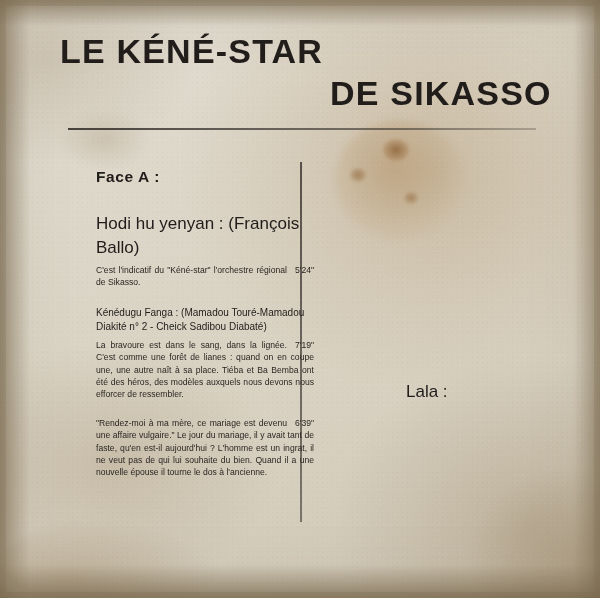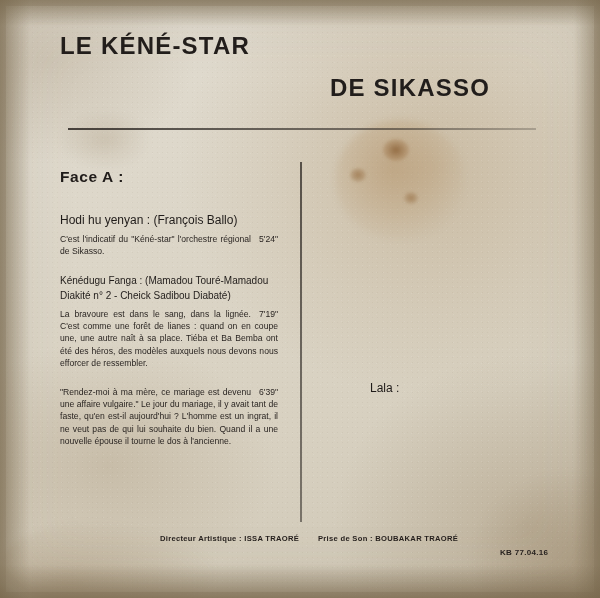--- a/index.html
+++ b/index.html
@@ -107,7 +107,7 @@
   }
   .title-line {
     font-weight: bold;
-    font-size: 24px;
+    font-size: 34px;
     letter-spacing: 1.2px;
     color: #211d1b;
     white-space: nowrap;

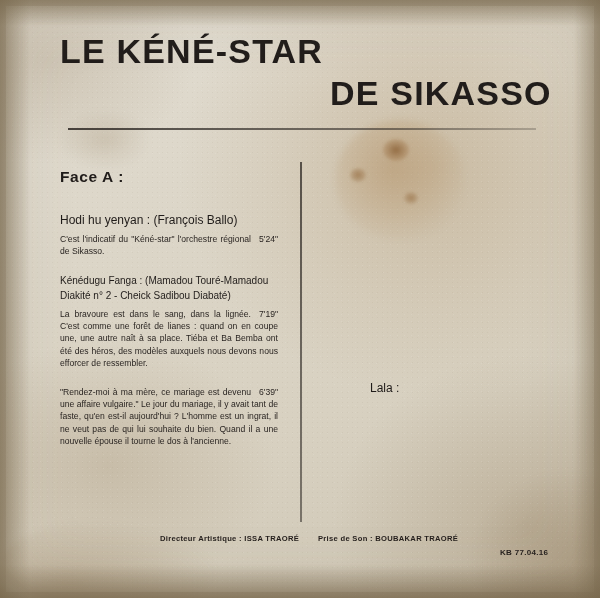--- a/index.html
+++ b/index.html
@@ -138,6 +138,7 @@
   .col {
     position: absolute;
     box-sizing: border-box;
+    margin-left: 36px;
   }
   #col-a { left: 60px; top: 168px; width: 218px; }
   #col-b { left: 370px; top: 380px; width: 190px; }

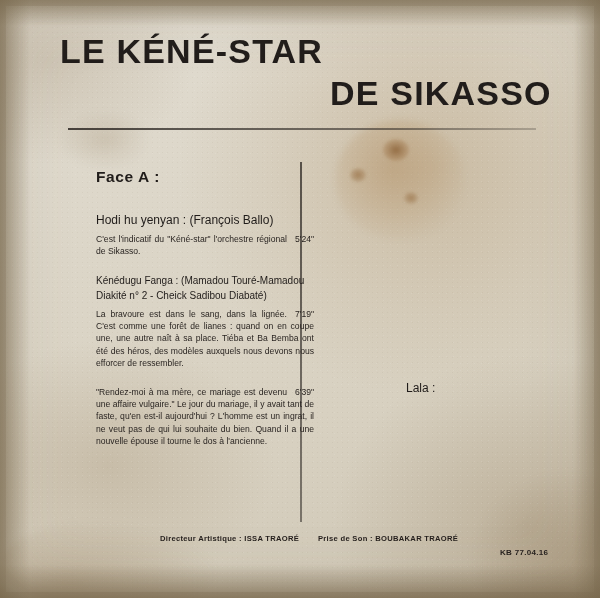--- a/index.html
+++ b/index.html
@@ -154,7 +154,7 @@
   .track { margin-bottom: 17px; }
 
   .track-title {
-    font-size: 12px;
+    font-size: 17px;
     line-height: 1.42;
     color: #201c1a;
     margin-bottom: 4px;

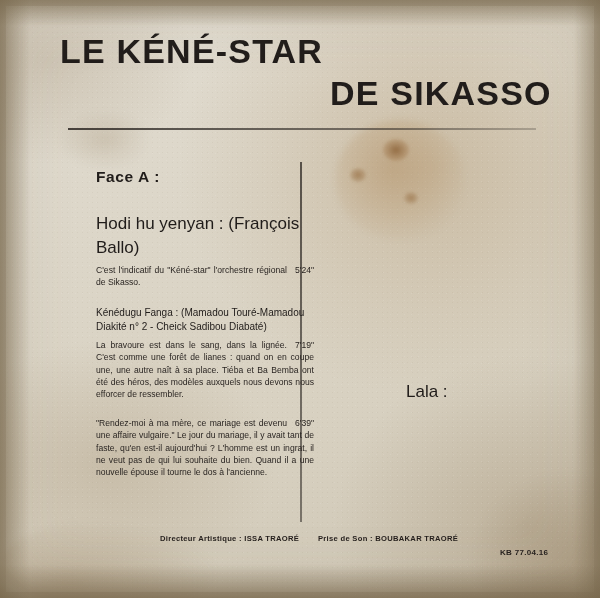--- a/index.html
+++ b/index.html
@@ -253,11 +253,6 @@
       </div>
     </div>
 
-    <div id="credits">
-      <div class="credit" id="credit-1">Directeur Artistique : ISSA TRAORÉ</div>
-      <div class="credit" id="credit-2">Prise de Son : BOUBAKAR TRAORÉ</div>
-      <div class="credit" id="catalog">KB 77.04.16</div>
-    </div>
 
   </div>
 

